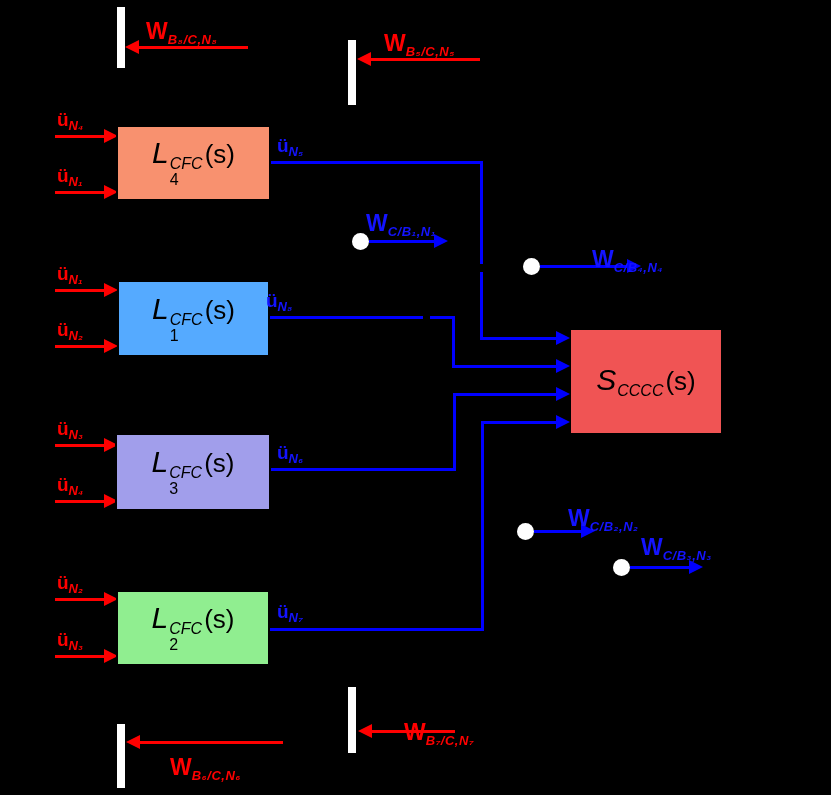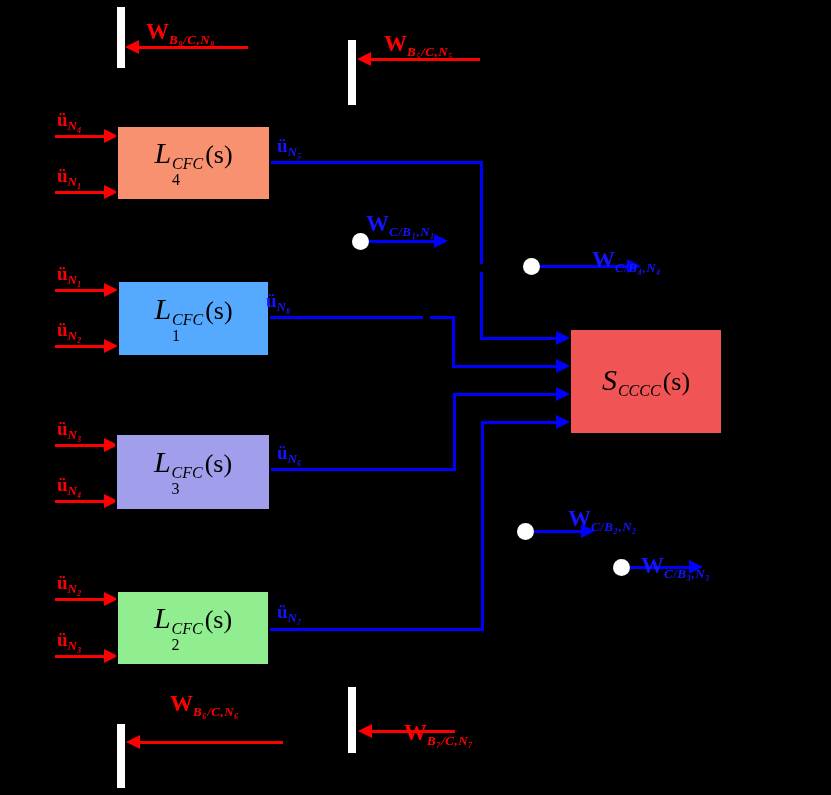--- a/index.html
+++ b/index.html
@@ -4,7 +4,7 @@
 <style>
   html,body{margin:0;padding:0;background:#000;}
   #canvas{position:relative;width:831px;height:795px;background:#000;overflow:hidden;
-          font-family:Liberation Serif, serif;}
+          font-family:Liberation Sans, sans-serif;}
   
   .wall{position:absolute;width:8px;background:#fff;}
   

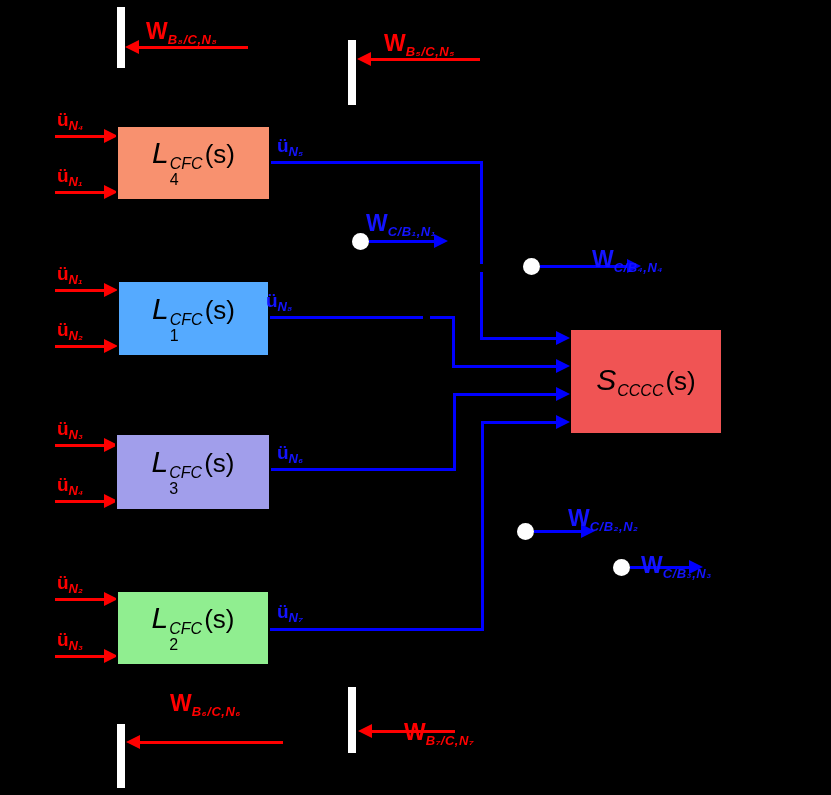--- a/index.html
+++ b/index.html
@@ -169,7 +169,7 @@
   <div class="node" style="left:613px;top:559px"></div>
   <div class="hwire" style="left:630px;top:566px;width:64px"></div>
   <div class="arr-r-b" style="left:689px;top:560px"></div>
-  <div class="wlab blue" style="left:641px;top:554px"><span class="wbase">W</span><span class="wsub">C/B₃,N₃</span></div>
+  <div class="wlab blue" style="left:641px;top:536px"><span class="wbase">W</span><span class="wsub">C/B₃,N₃</span></div>
 
 </div>
 

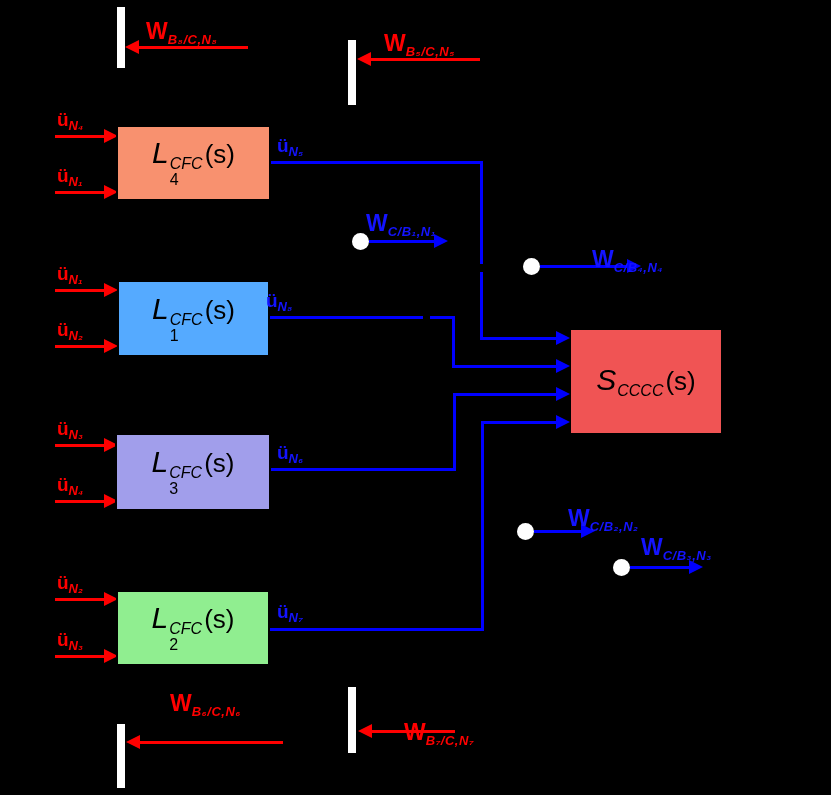--- a/index.html
+++ b/index.html
@@ -60,7 +60,7 @@
 
   <div class="rline" style="left:135px;top:741px;width:148px"></div>
   <div class="arr-l-r" style="left:126px;top:735px"></div>
-  <div class="wlab red" style="left:170px;top:692px"><span class="wbase">W</span><span class="wsub">B₆/C,N₆</span></div>
+  <div class="wlab red" style="left:170px;top:756px"><span class="wbase">W</span><span class="wsub">B₆/C,N₆</span></div>
 
   <div class="rline" style="left:367px;top:730px;width:88px"></div>
   <div class="arr-l-r" style="left:358px;top:724px"></div>

